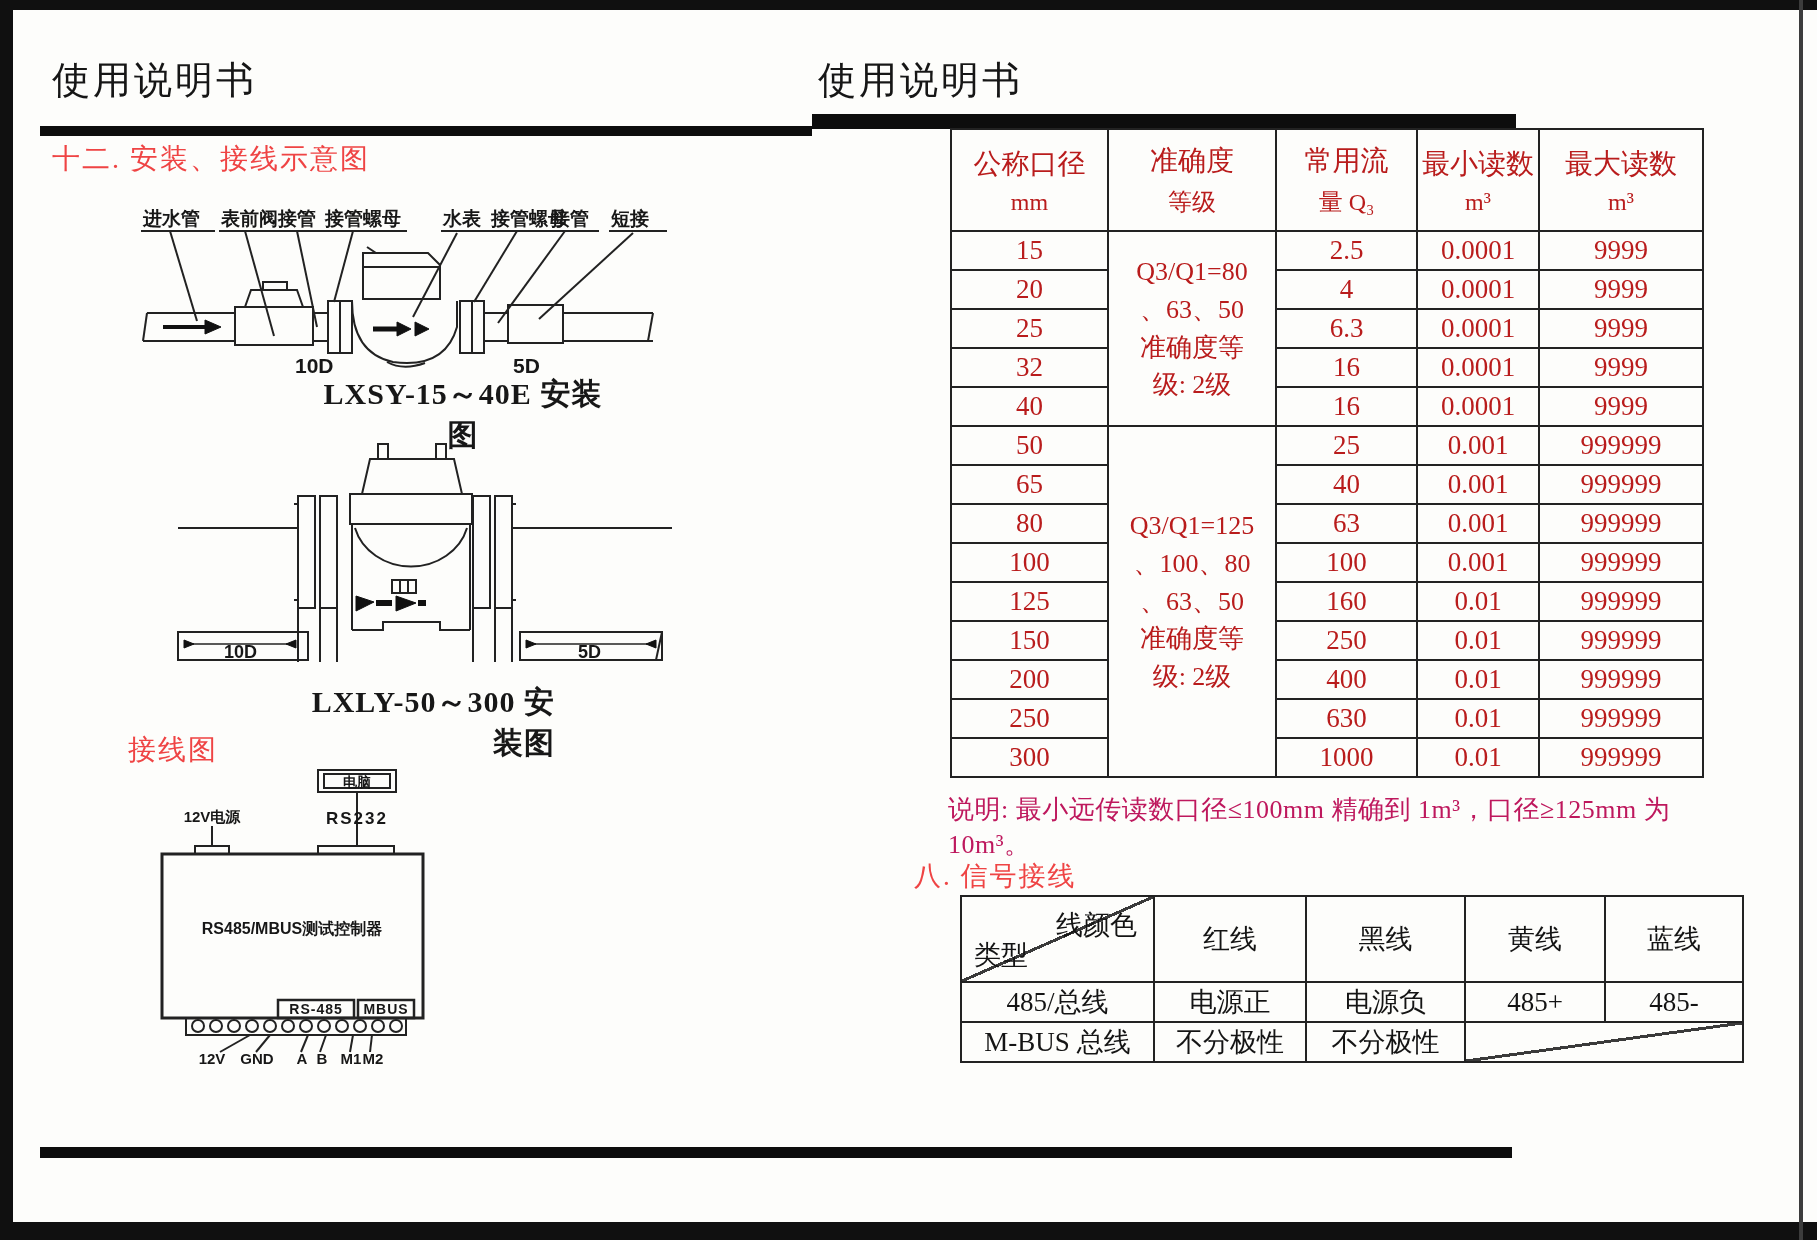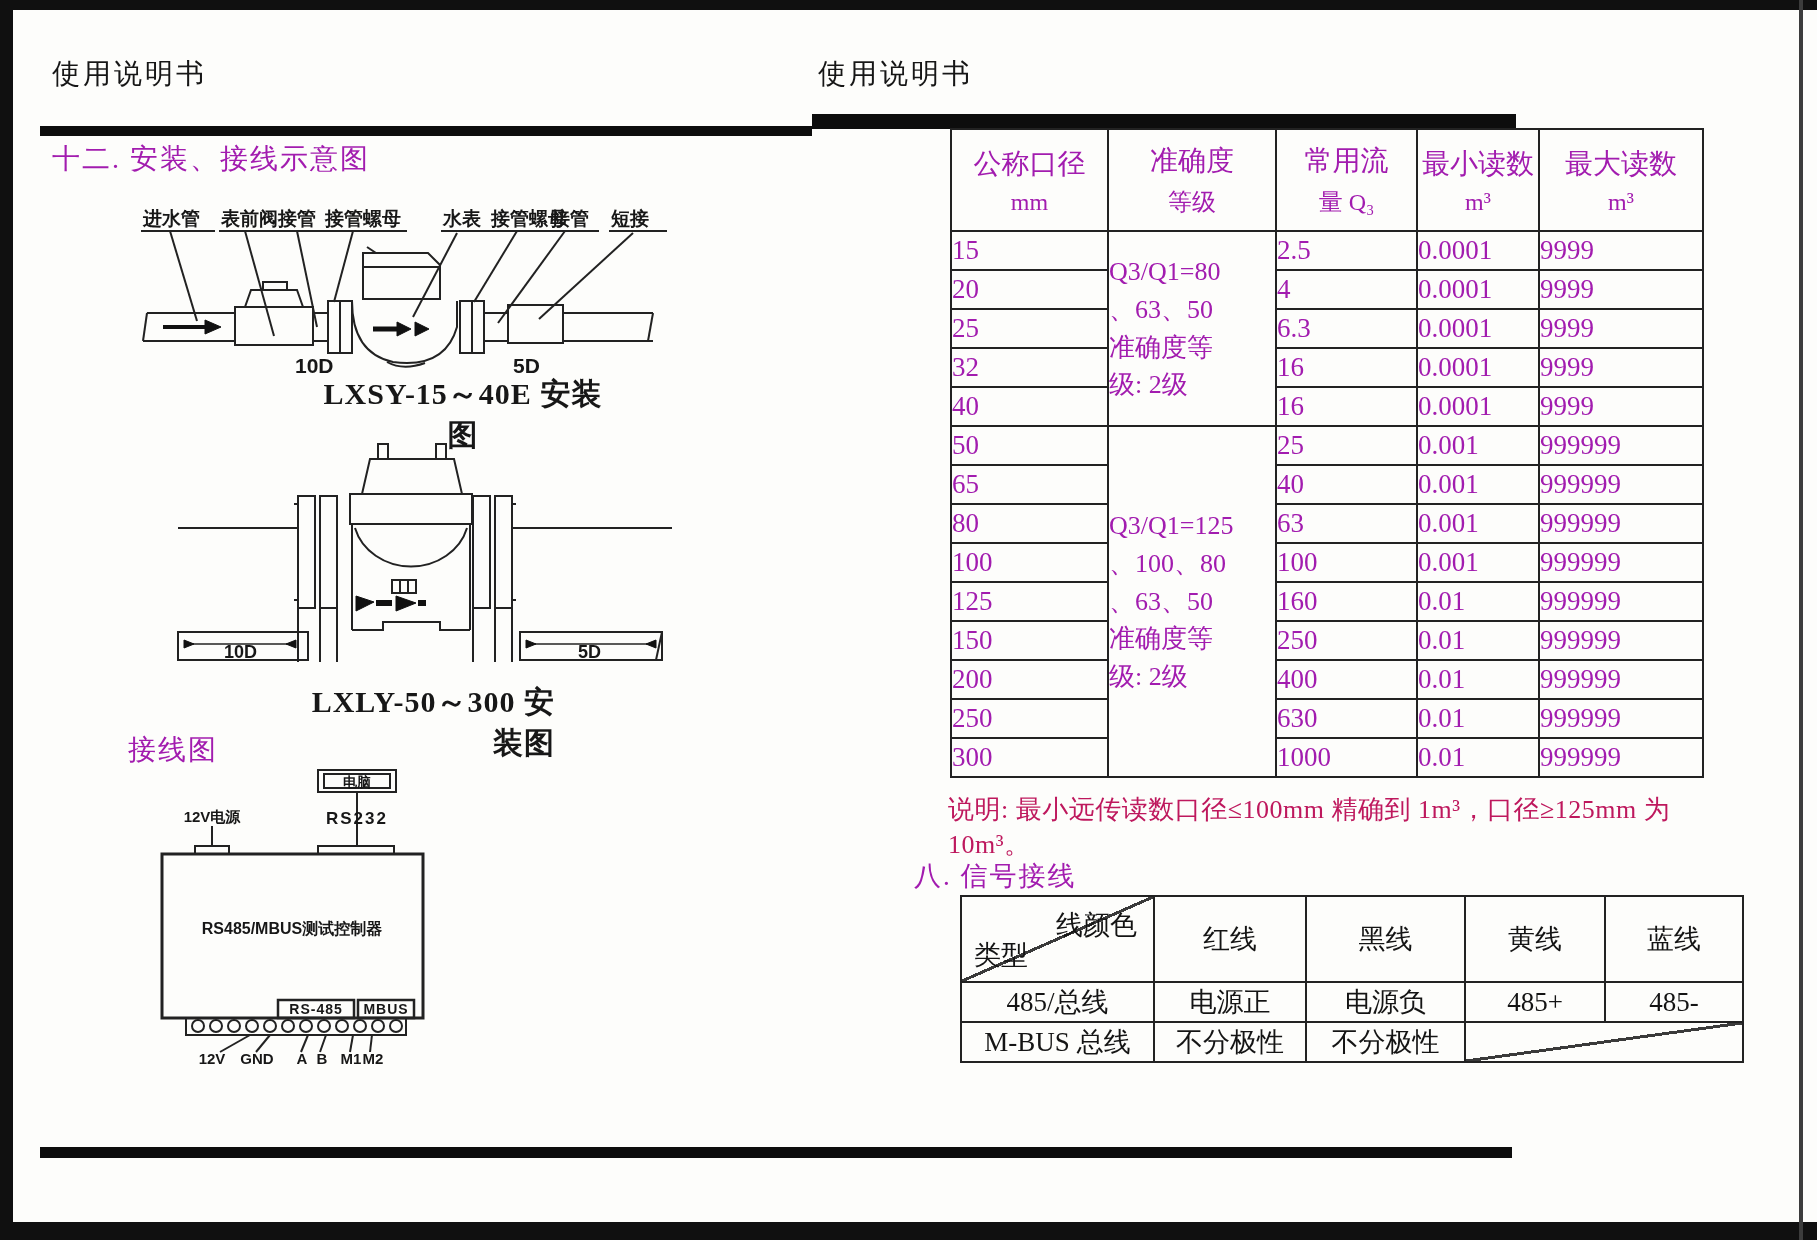--- a/index.html
+++ b/index.html
@@ -12,7 +12,7 @@
   }
   .abs { position:absolute; }
   .frame { position:absolute; background:#101010; }
-  .hdr { position:absolute; font-size:28px; letter-spacing:3px; color:#161616; }
+  .hdr { position:absolute; font-size:38px; letter-spacing:3px; color:#161616; }
   .rule { position:absolute; background:#0d0d0d; }
   .sec-title { position:absolute; font-size:28px; letter-spacing:2px; color:#a21caf; }
   .caption { position:absolute; font-weight:bold; font-size:30px; text-align:center; letter-spacing:1px; color:#171717; }

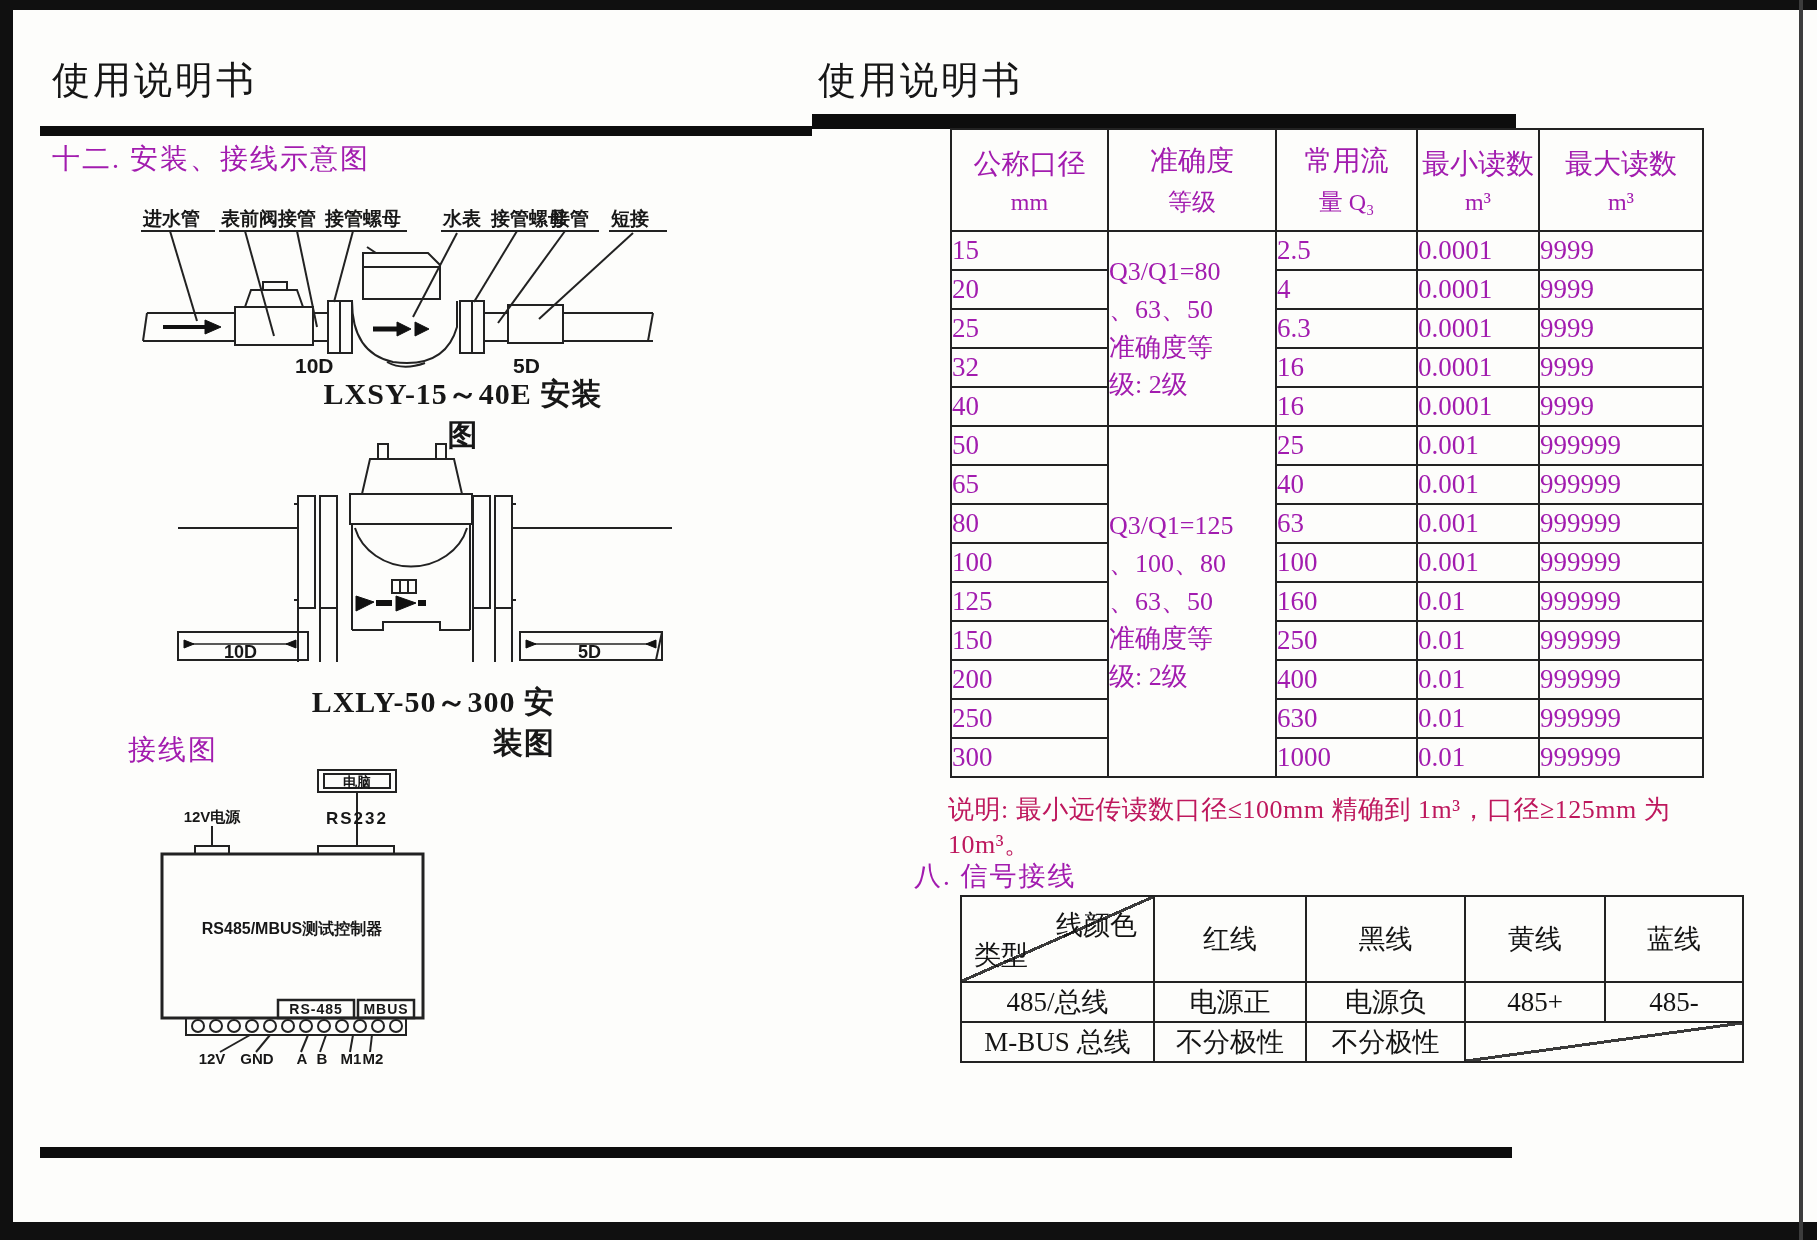--- a/index.html
+++ b/index.html
@@ -14,7 +14,7 @@
   .frame { position:absolute; background:#101010; }
   .hdr { position:absolute; font-size:38px; letter-spacing:3px; color:#161616; }
   .rule { position:absolute; background:#0d0d0d; }
-  .sec-title { position:absolute; font-size:28px; letter-spacing:2px; color:#a21caf; }
+  .sec-title { position:absolute; font-size:28px; letter-spacing:2px; color:#ef4444; }
   .caption { position:absolute; font-weight:bold; font-size:30px; text-align:center; letter-spacing:1px; color:#171717; }
   svg text { fill:#171717; }
   .dlabel { font-family:"Liberation Sans","DejaVu Sans",sans-serif; font-weight:bold; }

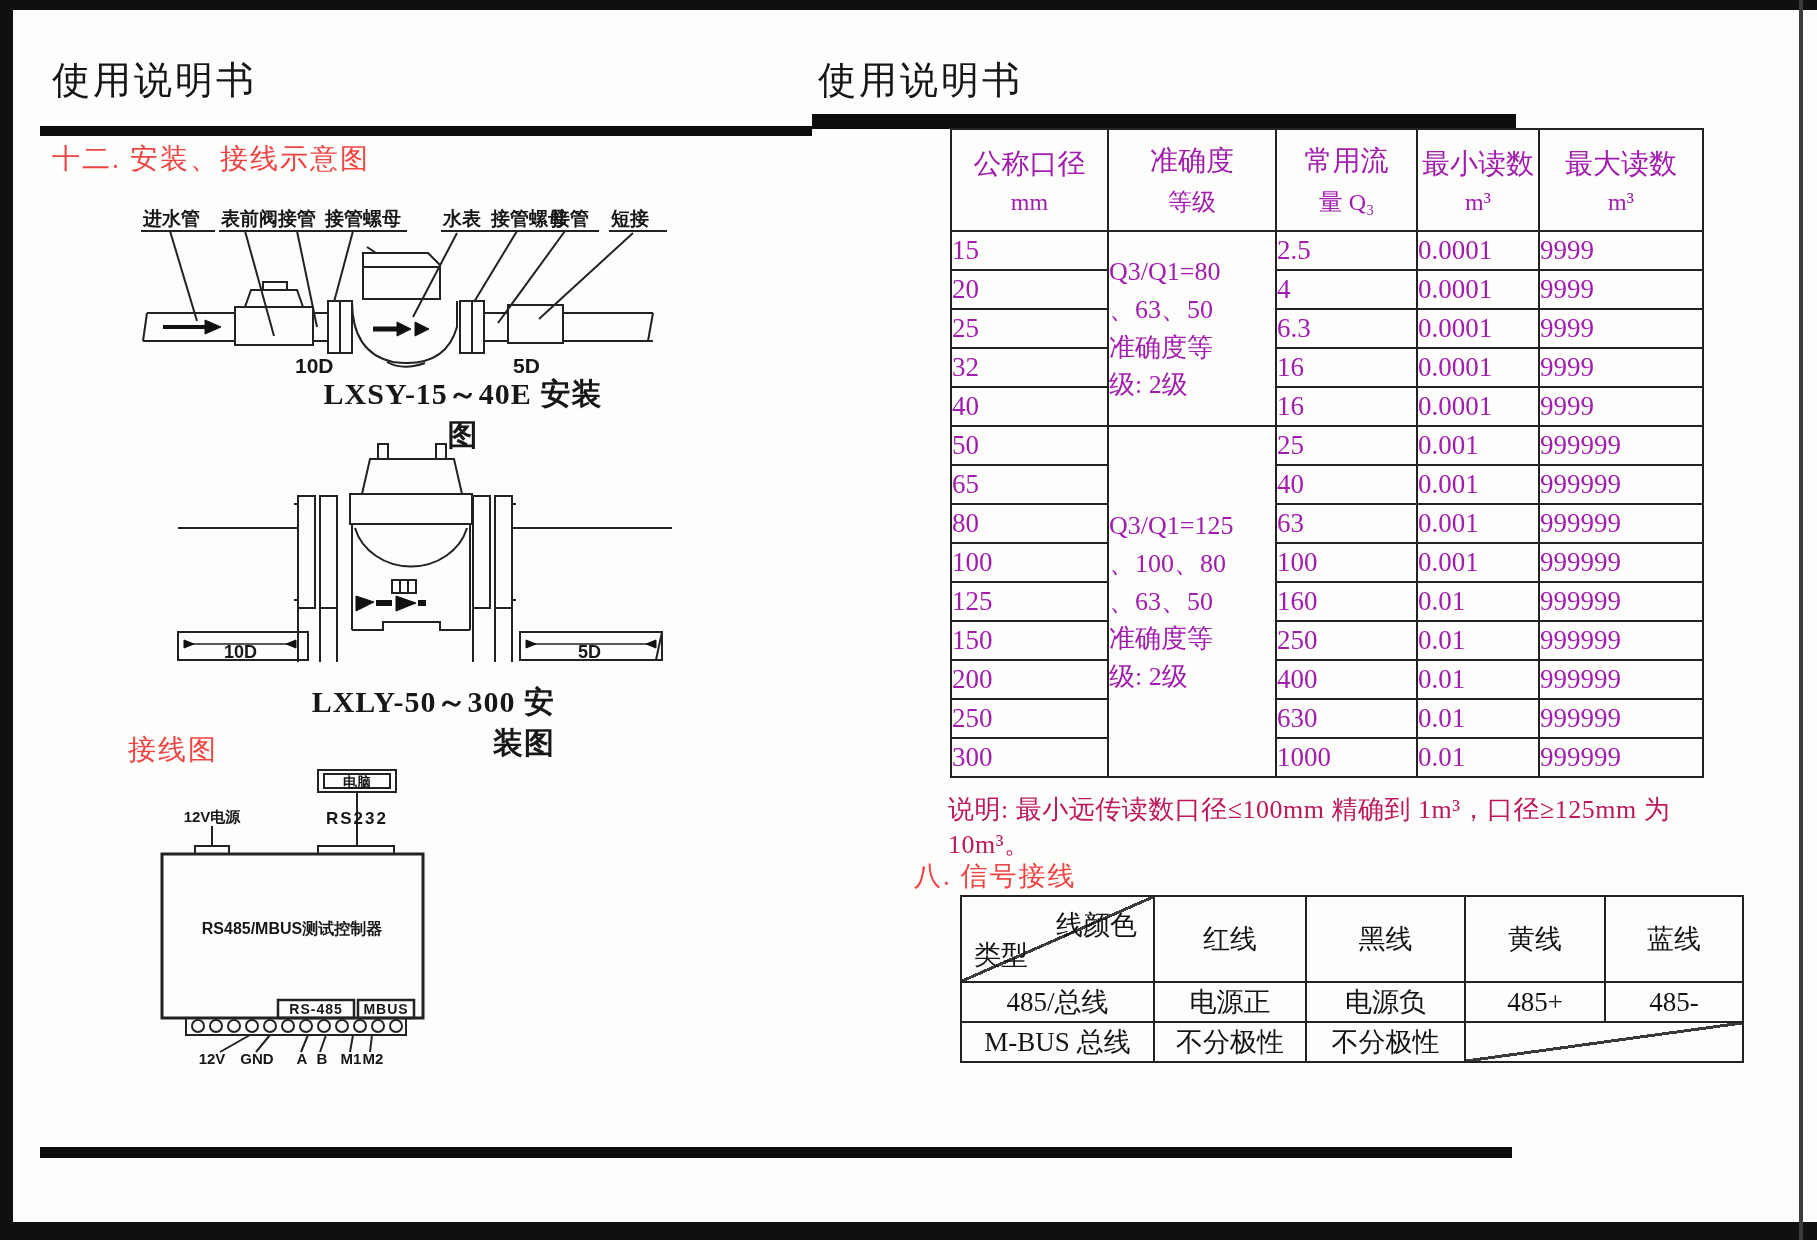--- a/index.html
+++ b/index.html
@@ -23,7 +23,7 @@
   table.spec {
     position:absolute; left:950px; top:128px; width:752px;
     border-collapse:collapse; table-layout:fixed;
-    font-size:27px; color:#a21caf;
+    font-size:27px; text-align:center; color:#b91c1c;
   }
   table.spec th, table.spec td { border:2px solid #222; background:transparent; }
   table.spec thead th { height:102px; font-weight:normal; font-size:28px; }

